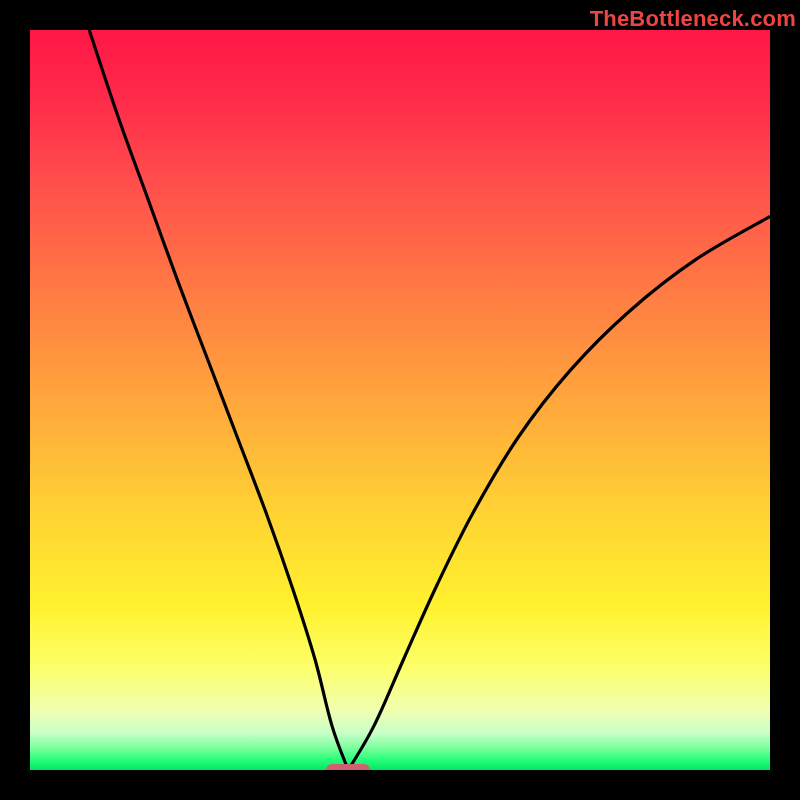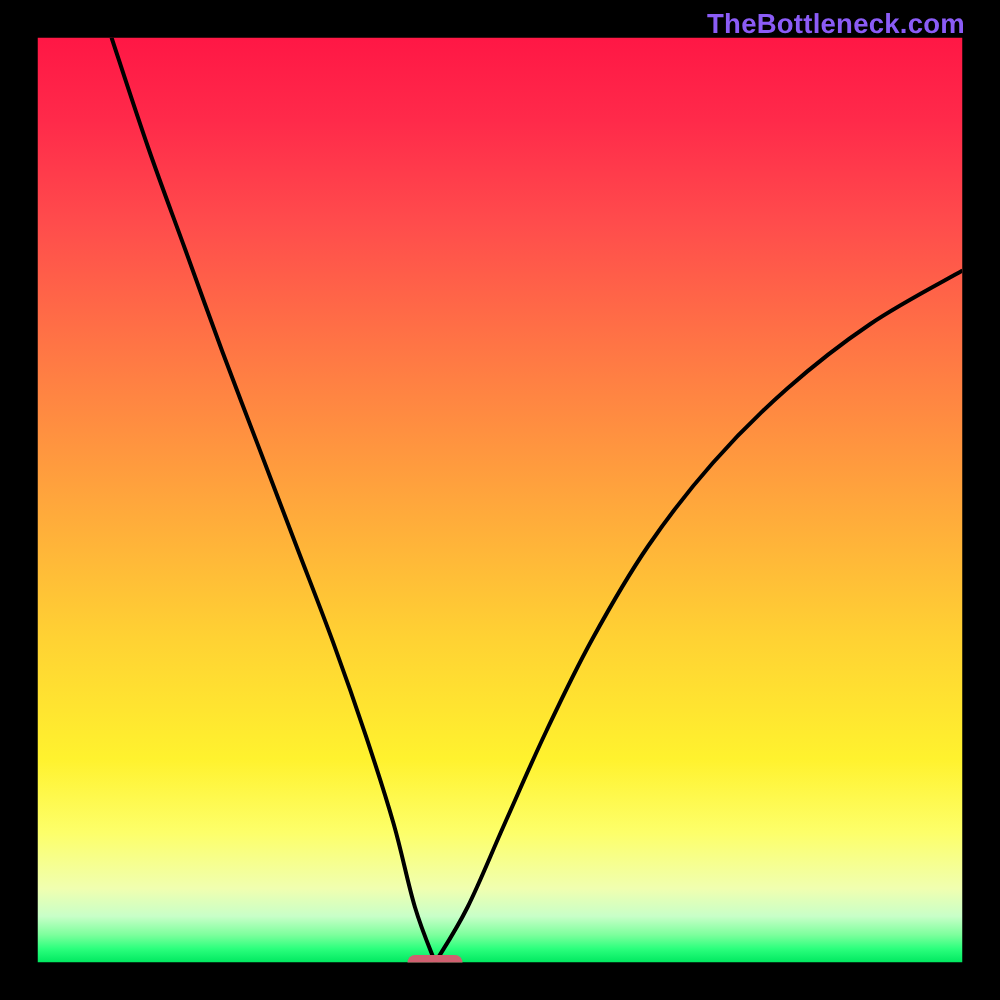--- a/index.html
+++ b/index.html
@@ -66,10 +66,10 @@
   .watermark {
     position: absolute;
     top: 6px;
-    right: 28px;
+    right: 4px;
     font-size: 22px;
     font-weight: 600;
-    color: #8b5cf6;
+    color: #ef4444;
     letter-spacing: 0.2px;
   }
 </style>

